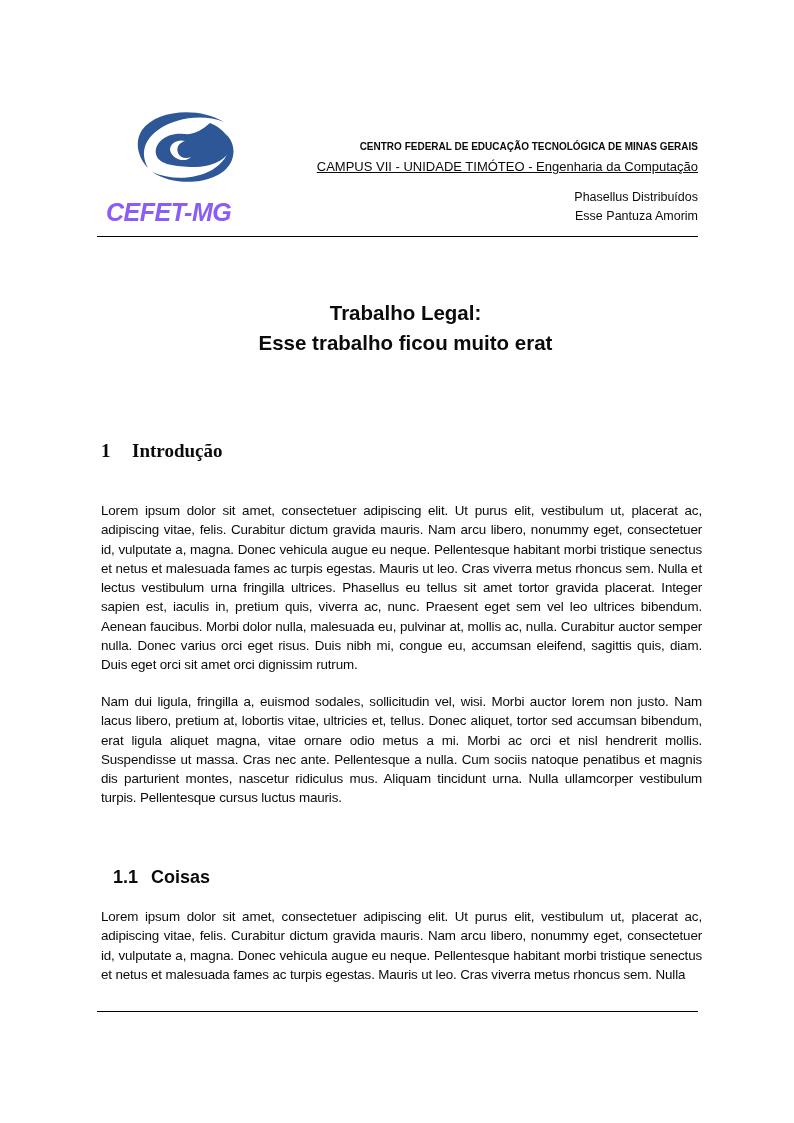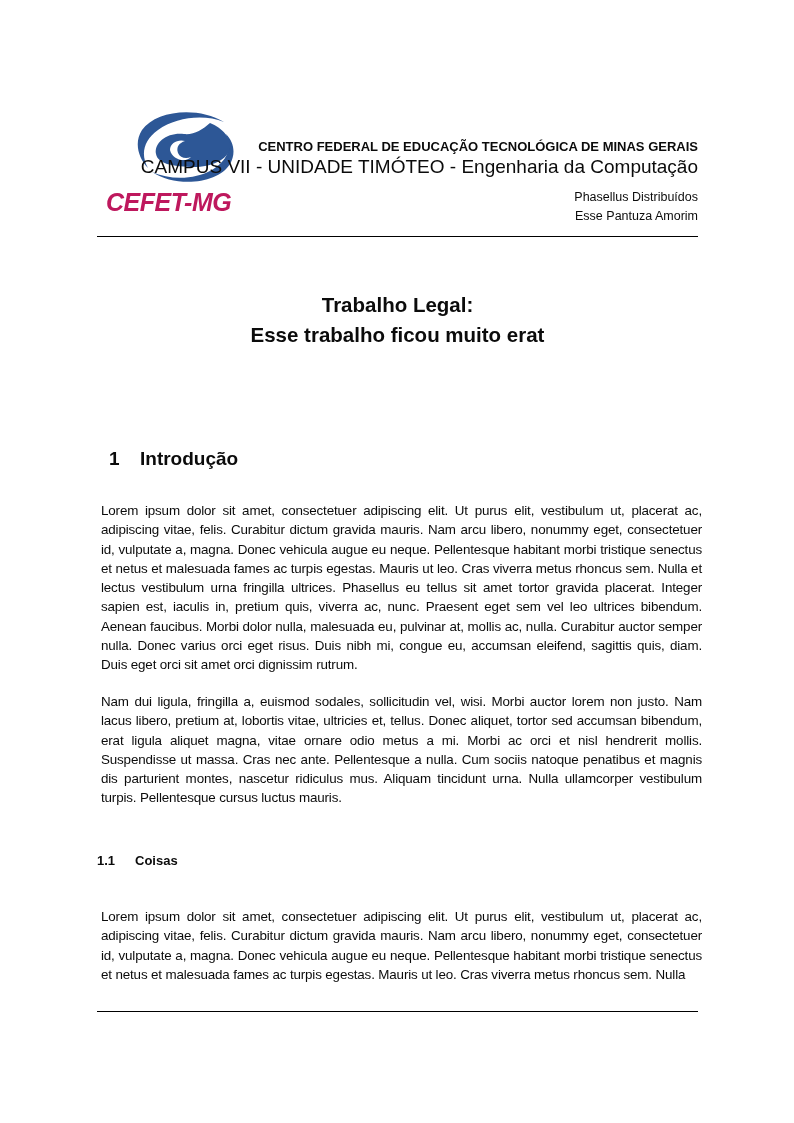--- a/index.html
+++ b/index.html
@@ -36,7 +36,7 @@
     text-align: right;
     white-space: nowrap;
   }
-  .institution { font-size: 13px; font-weight: 700; line-height: 20px; }
+  .institution { font-size: 10px; font-weight: 700; line-height: 20px; }
   .campus      { font-size: 19px; line-height: 20px; }
   .header-gap  { height: 11px; }
   .course, .author { font-size: 12.5px; line-height: 19px; }

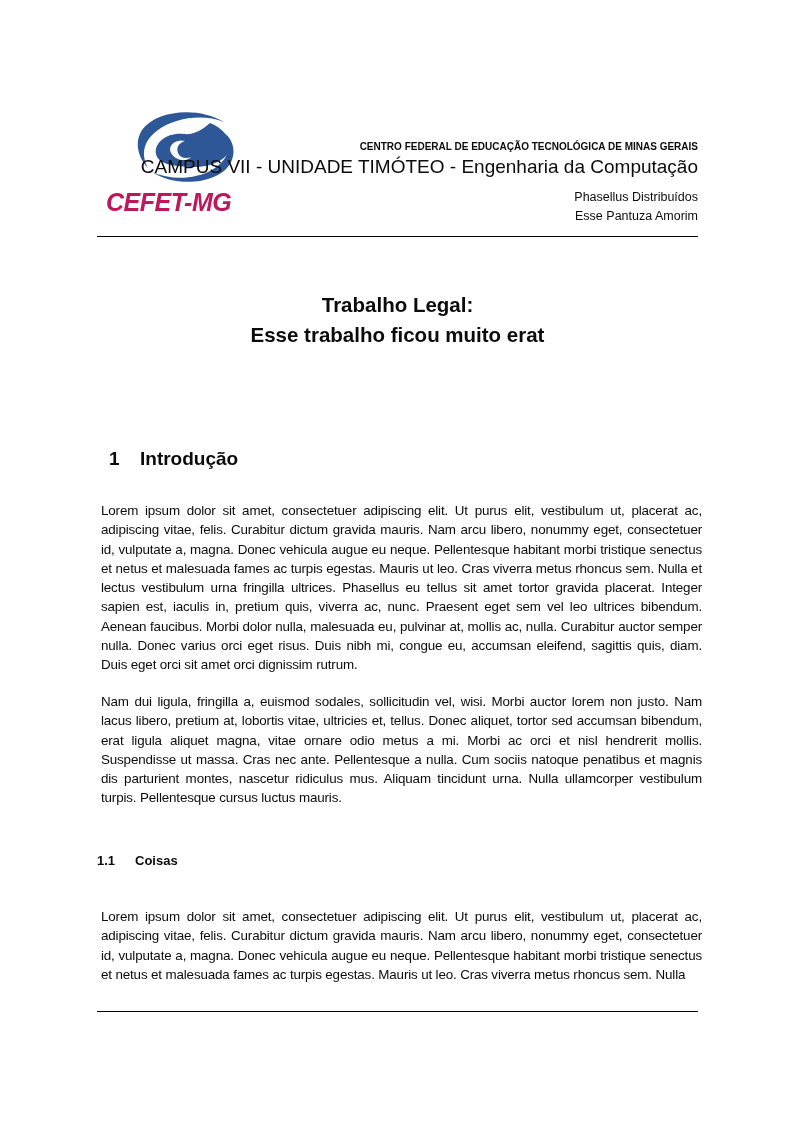--- a/index.html
+++ b/index.html
@@ -37,7 +37,7 @@
     white-space: nowrap;
   }
   .institution { font-size: 10px; font-weight: 700; line-height: 20px; }
-  .campus      { font-size: 19px; line-height: 20px; }
+  .campus      { font-size: 13px; line-height: 20px; text-decoration: underline; }
   .header-gap  { height: 11px; }
   .course, .author { font-size: 12.5px; line-height: 19px; }
   .rule {

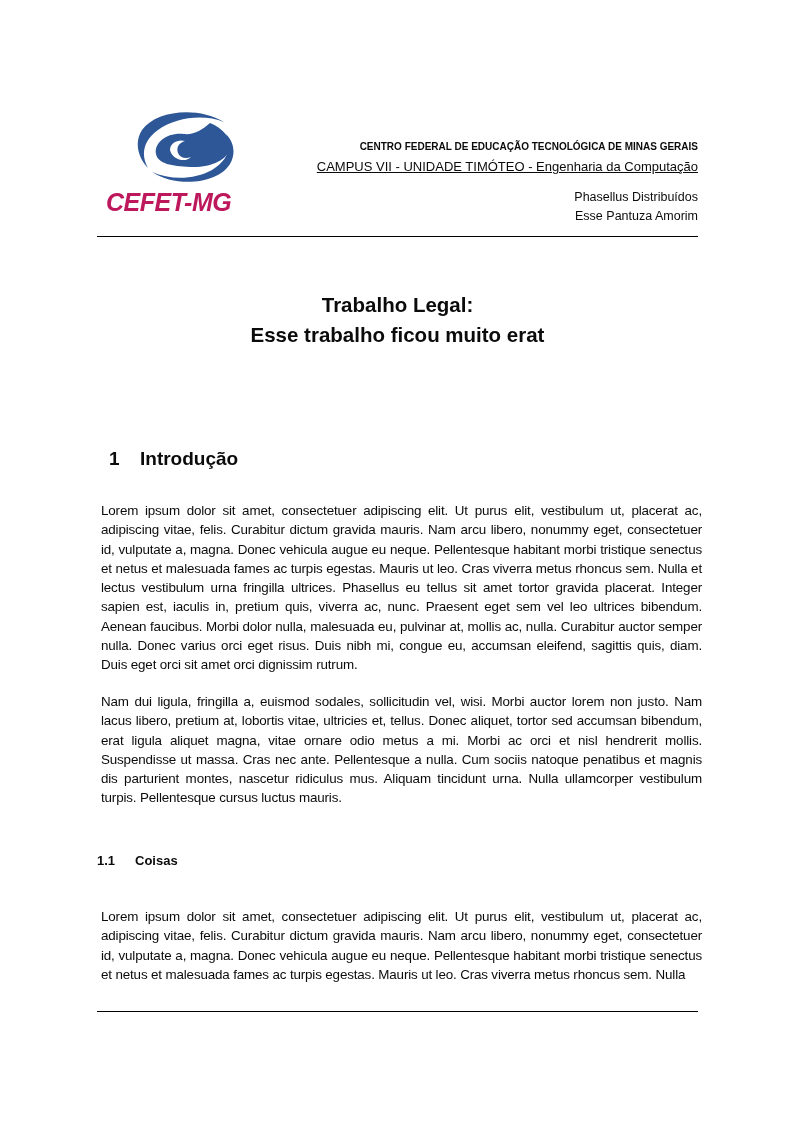--- a/index.html
+++ b/index.html
@@ -21,12 +21,12 @@
   }
   .logo-icon { display: block; margin-left: 26px; }
   .logo-wordmark {
-    margin-top: 2px;
+    margin-top: 12px;
     font-size: 25px;
     font-weight: bold;
     font-style: italic;
     letter-spacing: -0.5px;
-    color: #be185d;
+    color: #8b5cf6;
     white-space: nowrap;
   }
   .header-text {

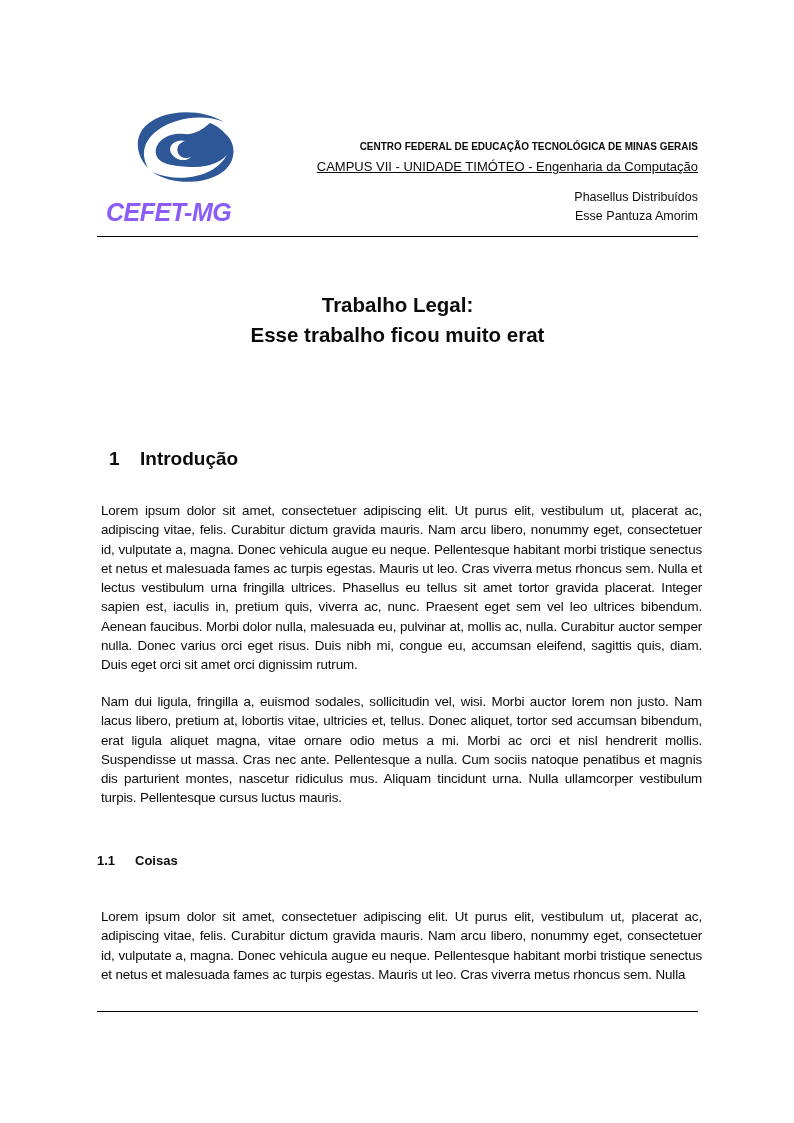--- a/index.html
+++ b/index.html
@@ -54,7 +54,7 @@
     left: 97px;
     top: 290px;
     width: 601px;
-    margin: 0;
+    margin: 8px;
     text-align: center;
     font-size: 20.5px;
     font-weight: 700;

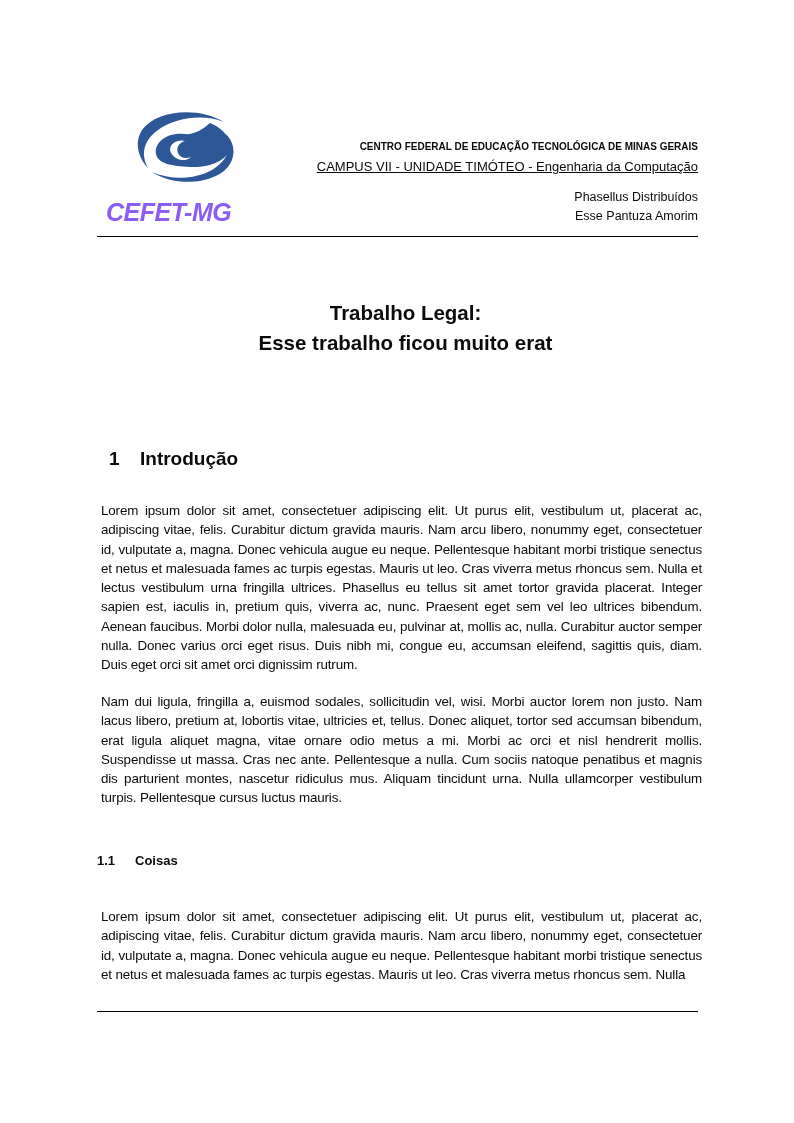--- a/index.html
+++ b/index.html
@@ -66,10 +66,11 @@
     position: absolute;
     left: 97px;
     width: 601px;
-    margin: 12px;
+    margin: 4px;
     font-size: 19px;
     font-weight: 700;
     line-height: 26px;
+    font-family: Liberation Serif, serif;
   }
   .section .sec-num { display: inline-block; min-width: 31px; }
   .subsection {

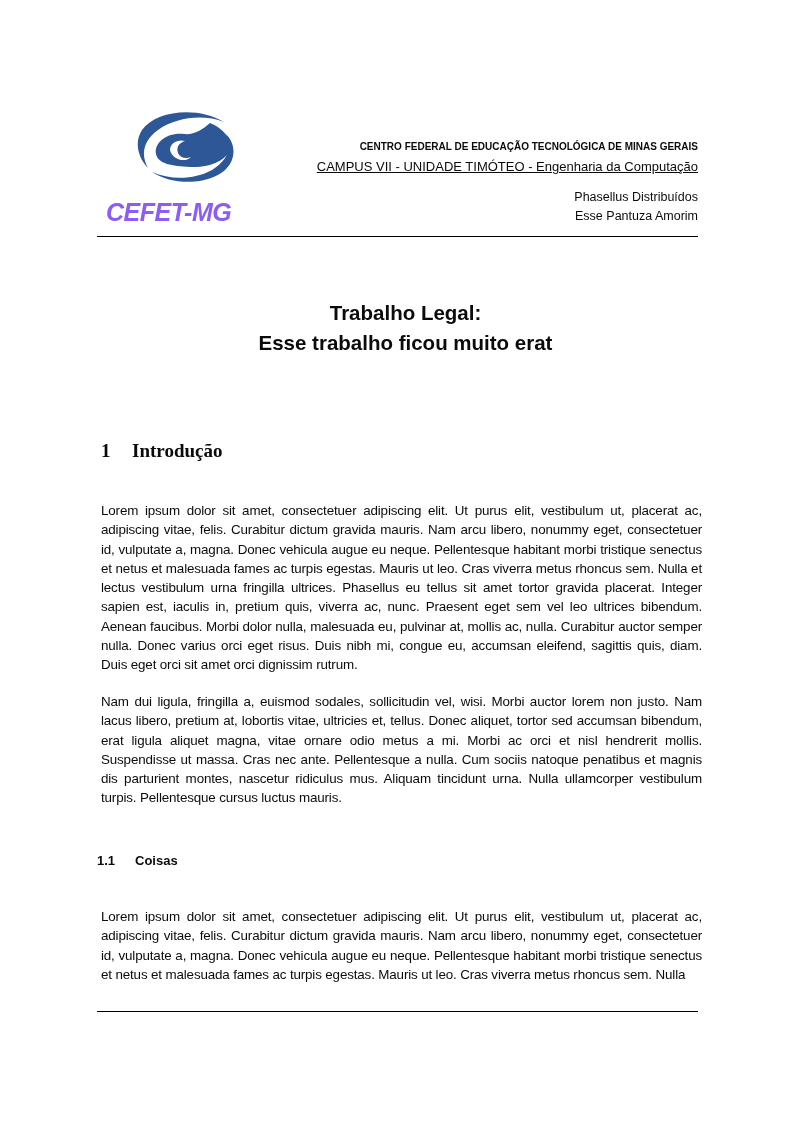--- a/index.html
+++ b/index.html
@@ -77,8 +77,8 @@
     position: absolute;
     left: 97px;
     width: 601px;
-    margin: 0;
-    font-size: 13px;
+    margin: 16px;
+    font-size: 18px;
     font-weight: 700;
     line-height: 22px;
   }

